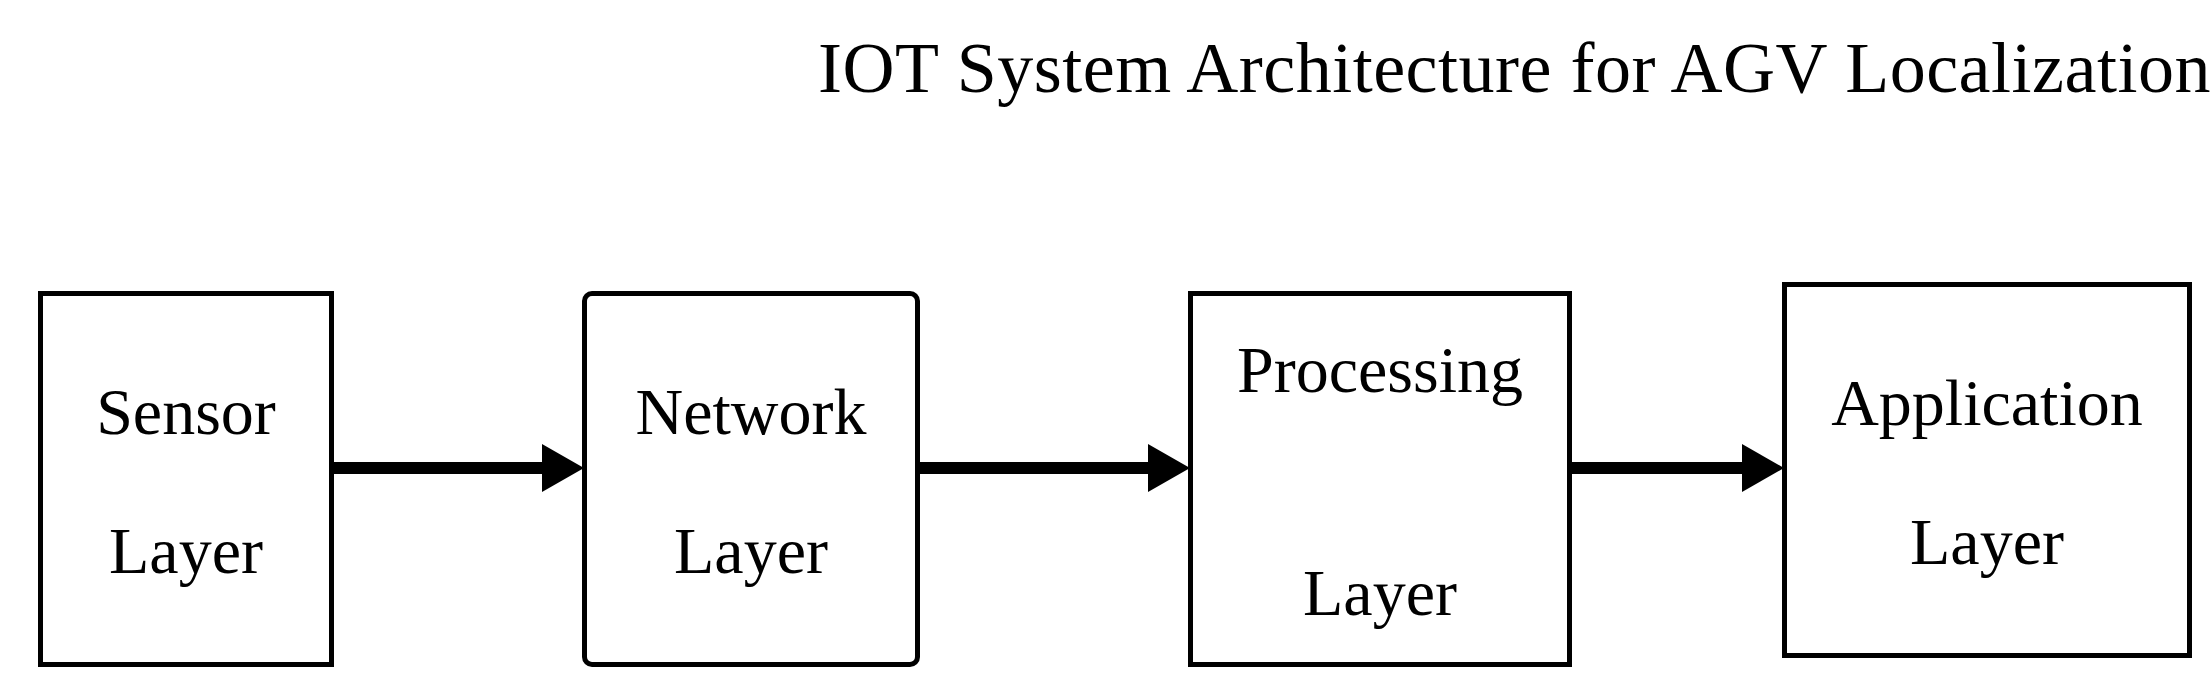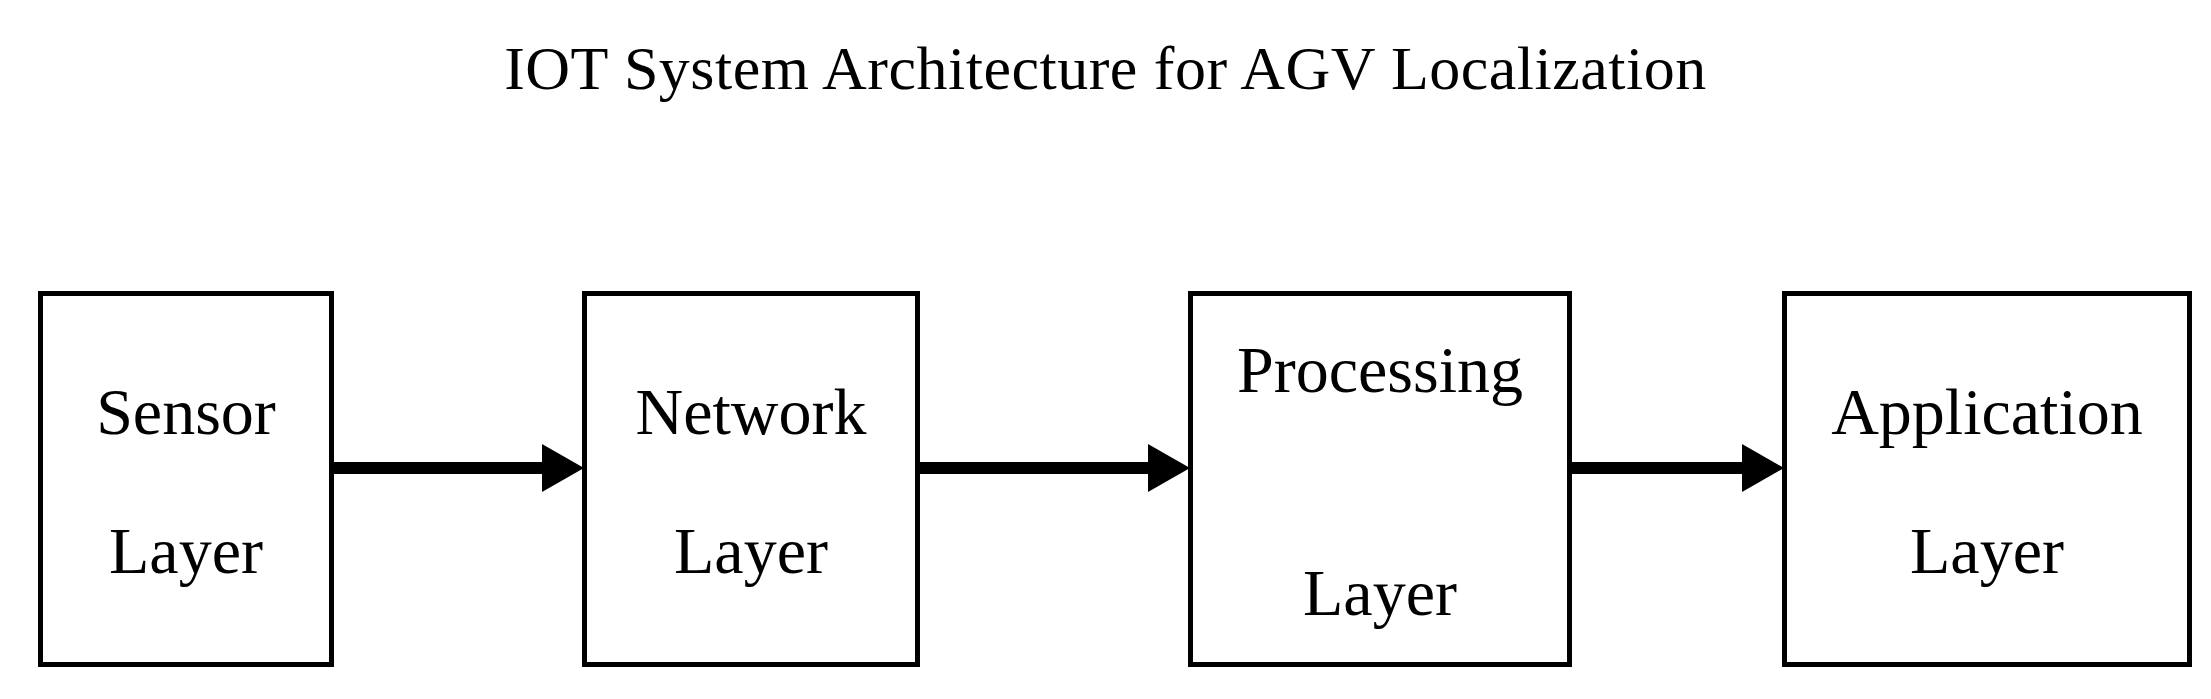--- a/index.html
+++ b/index.html
@@ -23,9 +23,9 @@
     left: 0;
     top: 16px;
     width: 2211px;
-    text-align: center;
+    text-align: right;
     font-family: "Liberation Serif", "DejaVu Serif", serif;
-    font-size: 62px;
+    font-size: 72px;
     font-weight: 400;
     line-height: 104px;
     color: #000000;

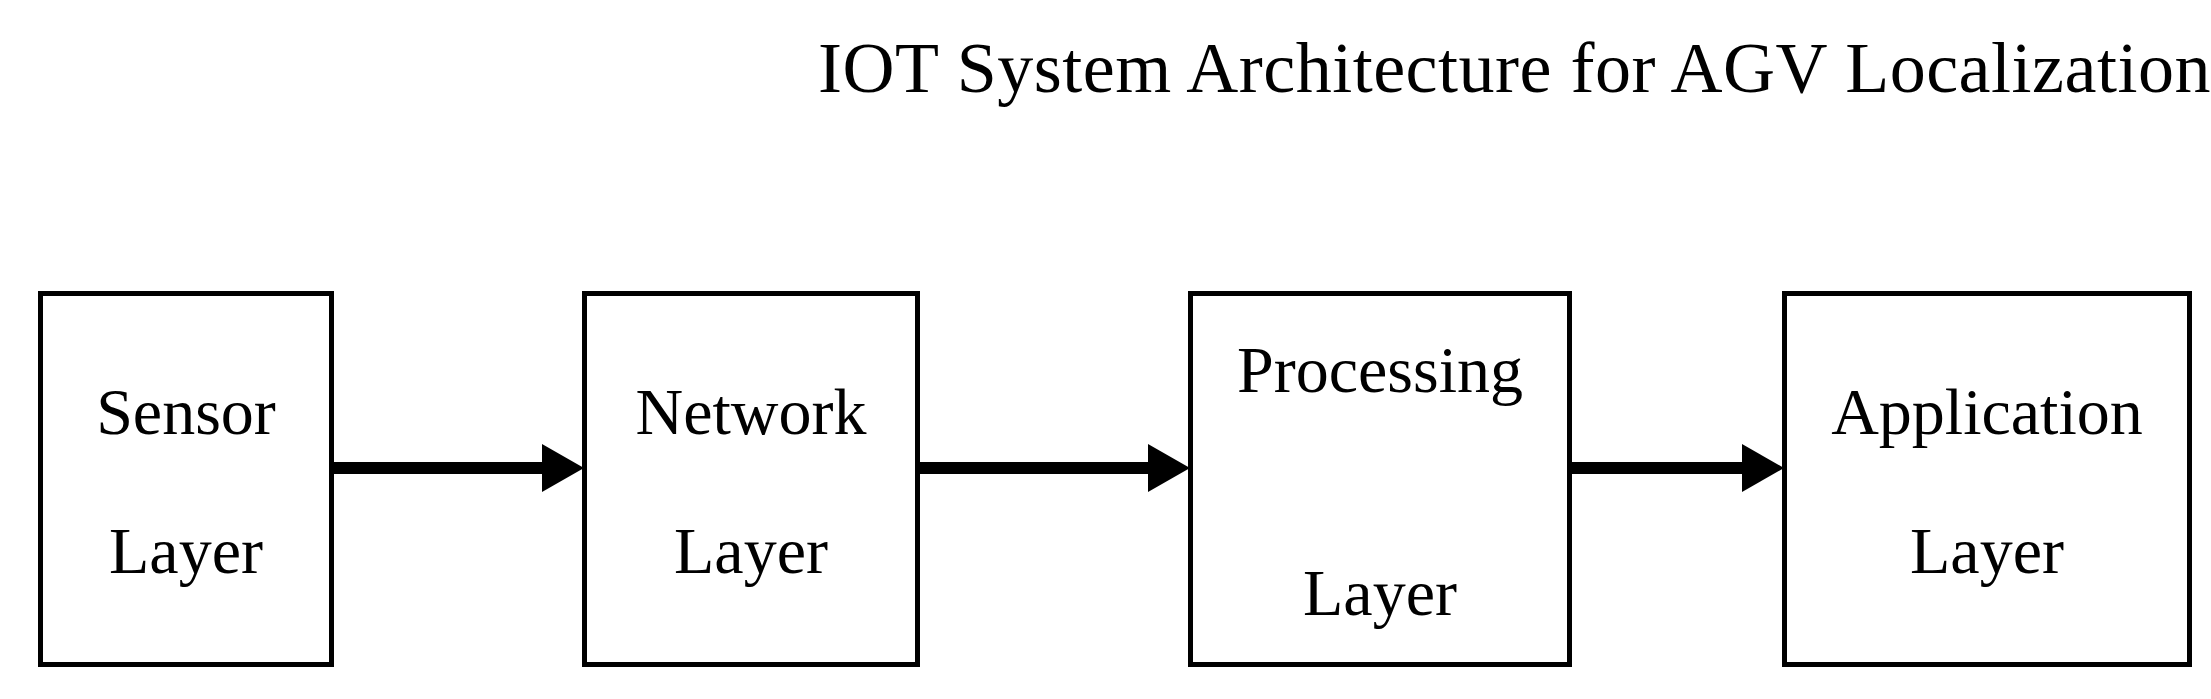--- a/index.html
+++ b/index.html
@@ -56,7 +56,7 @@
   }
 
   #box-sensor      { left: 38px;   top: 291px; width: 296px; height: 376px; }
-  #box-network     { left: 582px;  top: 291px; width: 338px; height: 376px; }
+  #box-network     { left: 582px;  top: 291px; width: 338px; height: 376px; border-radius: 10px; }
   #box-processing  { left: 1188px; top: 291px; width: 384px; height: 376px; justify-content: space-between; }
   #box-application { left: 1782px; top: 291px; width: 410px; height: 376px; justify-content: center; }
 

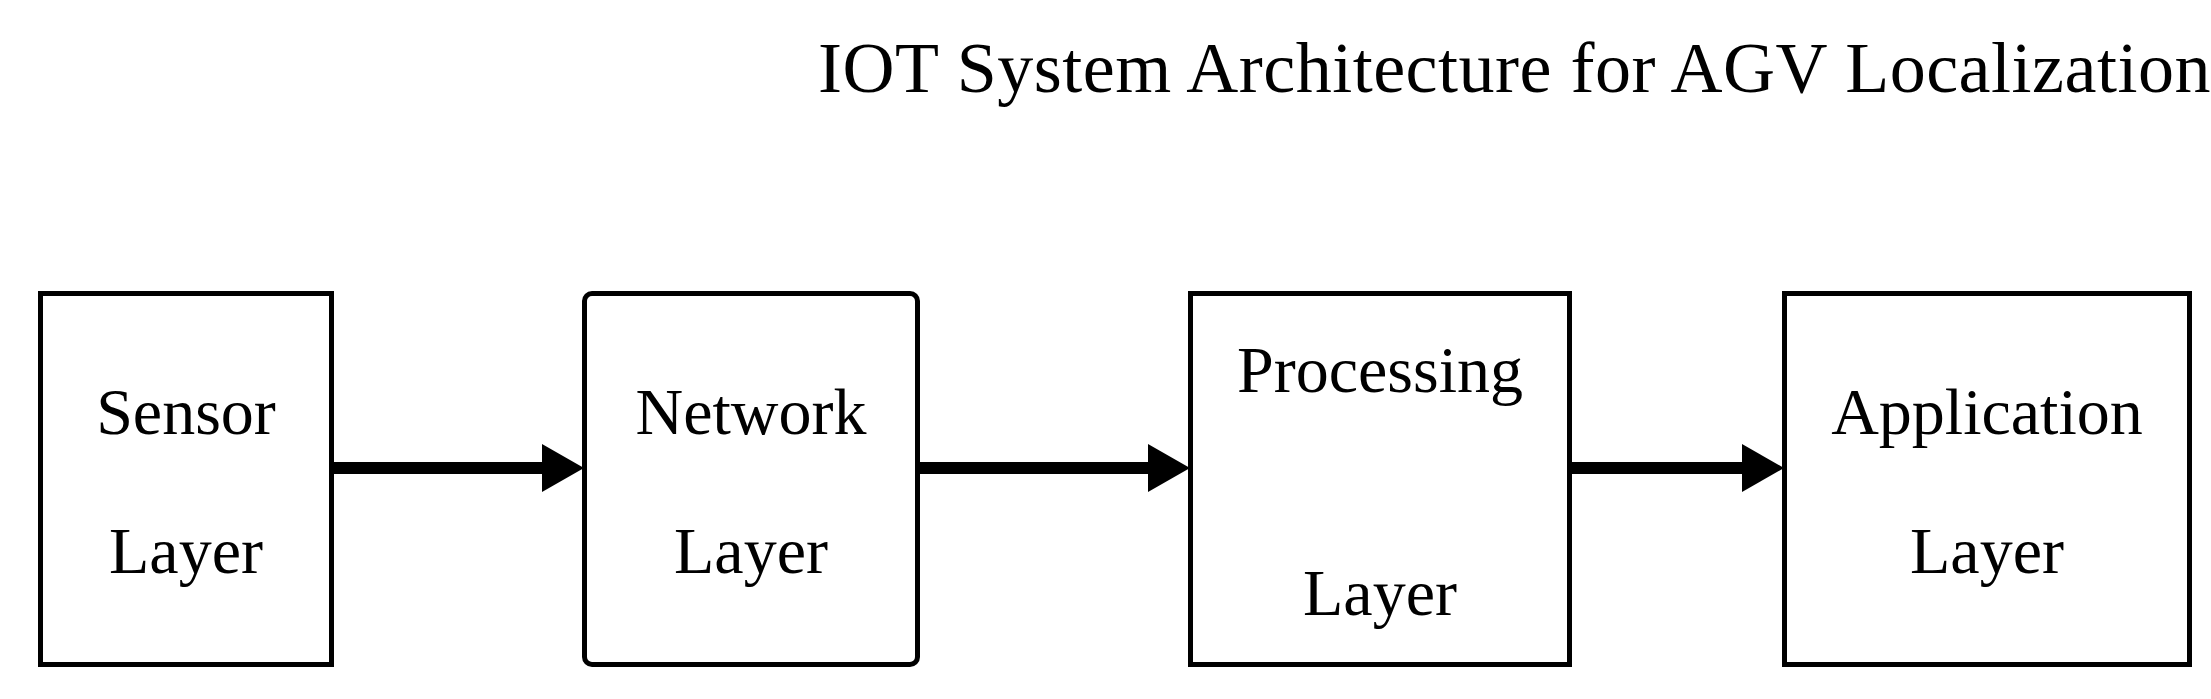--- a/index.html
+++ b/index.html
@@ -58,7 +58,7 @@
   #box-sensor      { left: 38px;   top: 291px; width: 296px; height: 376px; }
   #box-network     { left: 582px;  top: 291px; width: 338px; height: 376px; border-radius: 10px; }
   #box-processing  { left: 1188px; top: 291px; width: 384px; height: 376px; justify-content: space-between; }
-  #box-application { left: 1782px; top: 291px; width: 410px; height: 376px; justify-content: center; }
+  #box-application { left: 1782px; top: 282px; width: 410px; height: 376px; justify-content: center; }
 
   
   .arrow {

